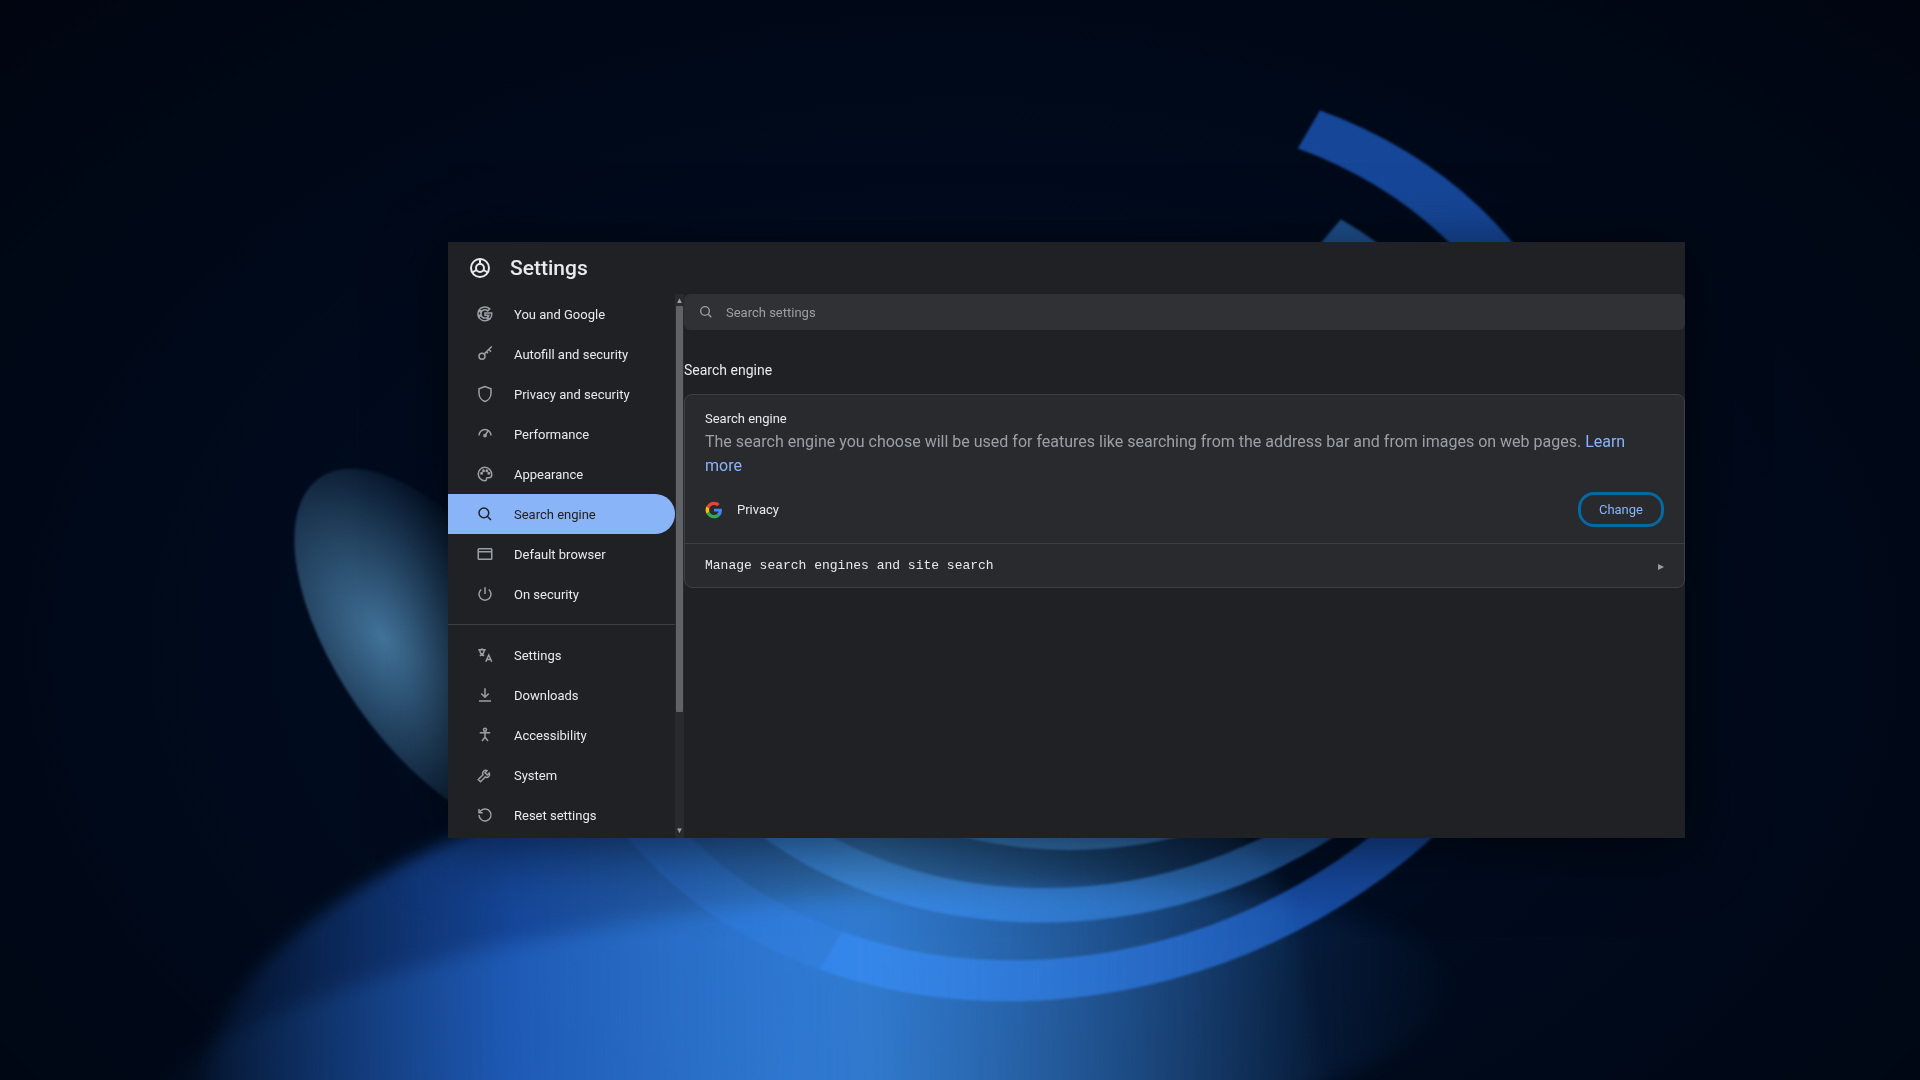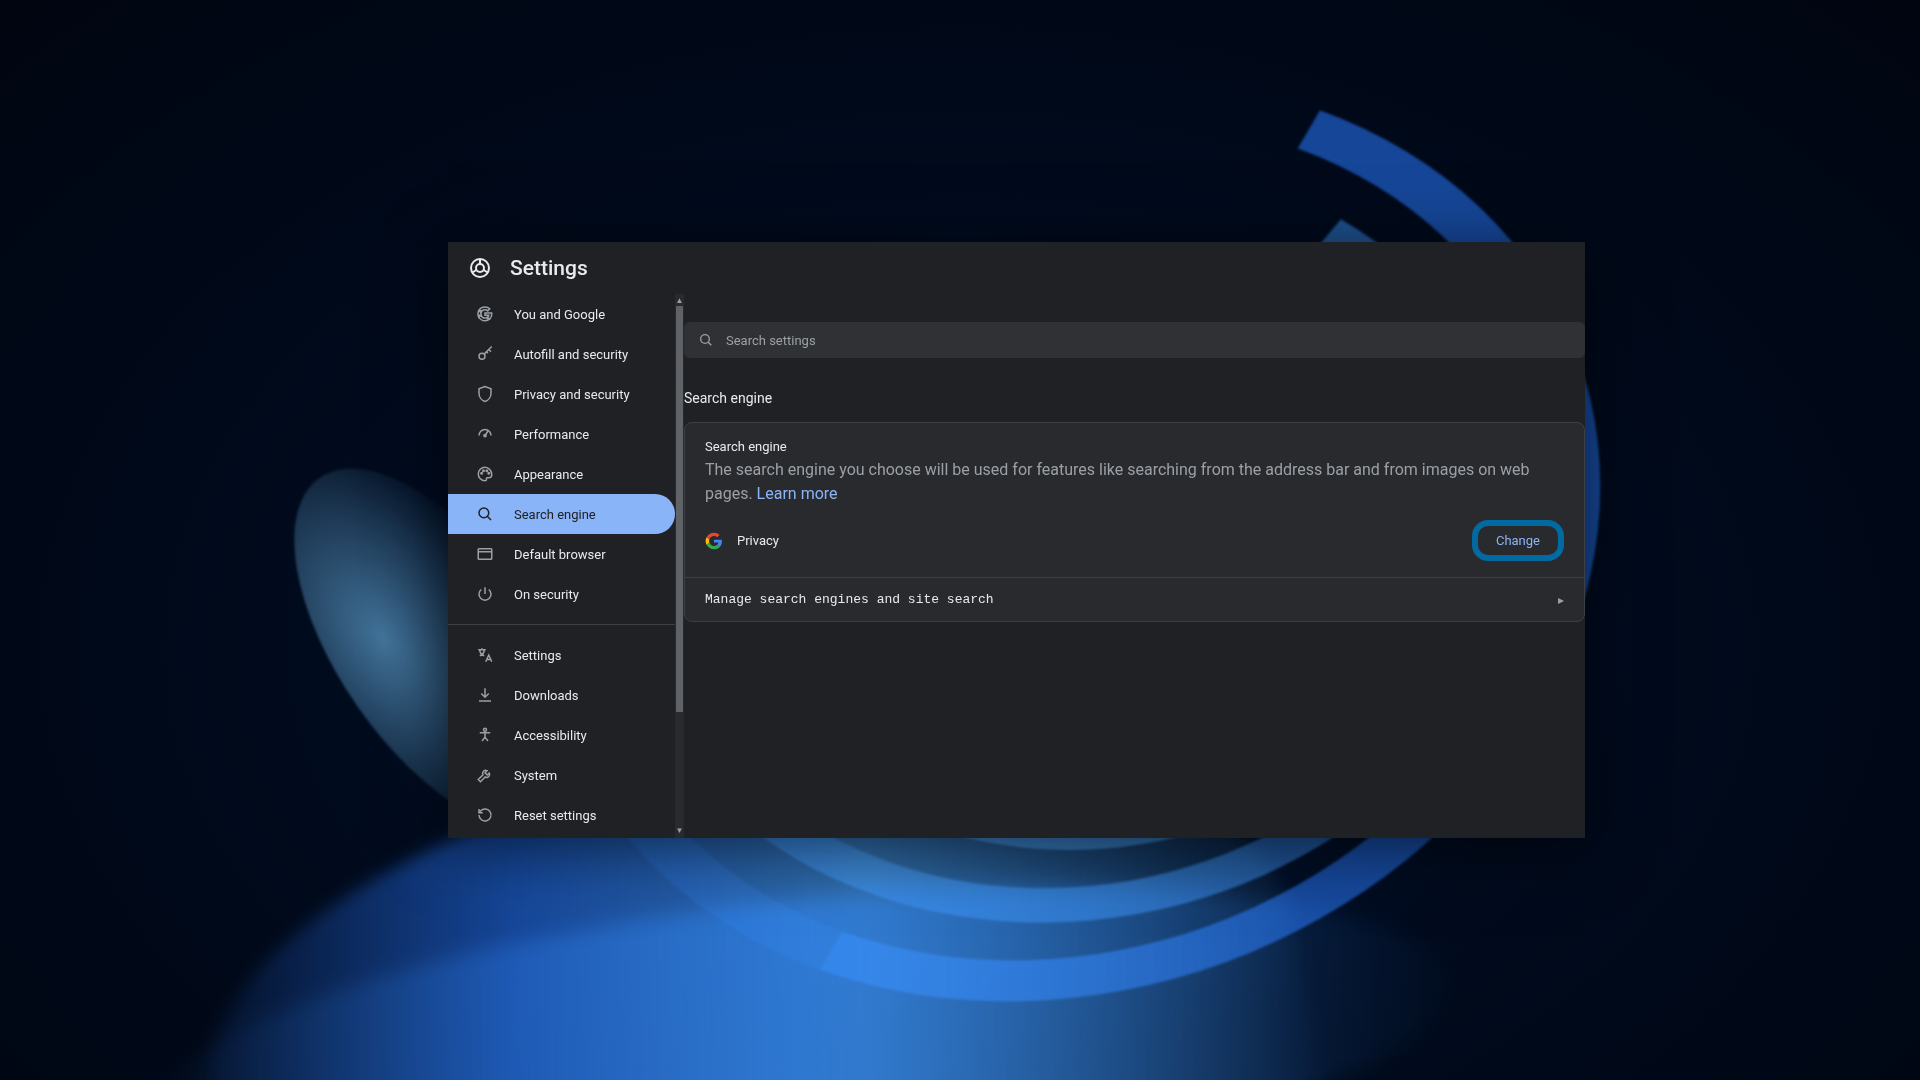--- a/index.html
+++ b/index.html
@@ -38,7 +38,7 @@
       position: absolute;
       left: 448px;
       top: 242px;
-      width: 1137px;
+      width: 1237px;
       height: 596px;
       background: #202124;
       display: flex;

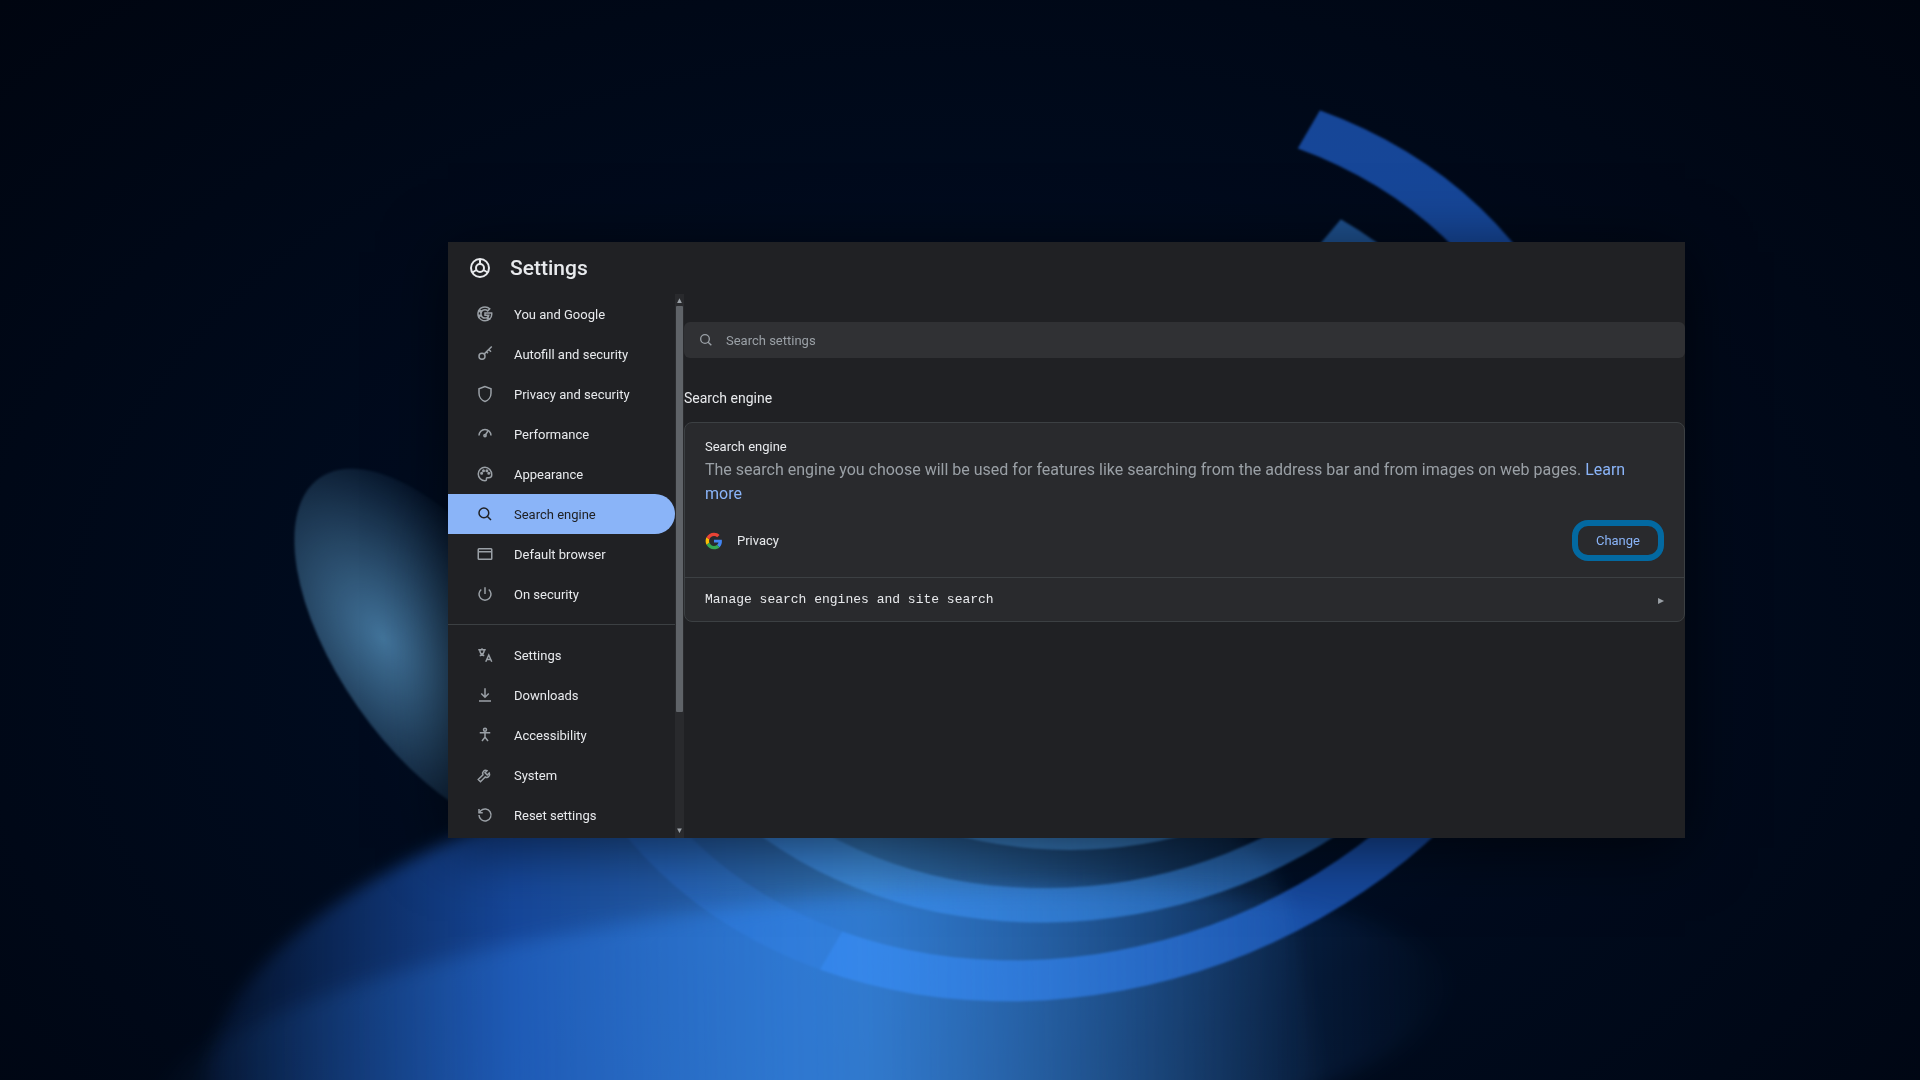--- a/index.html
+++ b/index.html
@@ -150,7 +150,6 @@
     }
     .search-row {
       padding: 0 0 18px 0;
-      margin-top: 28px;
     }
     .search-box {
       background: #303134;

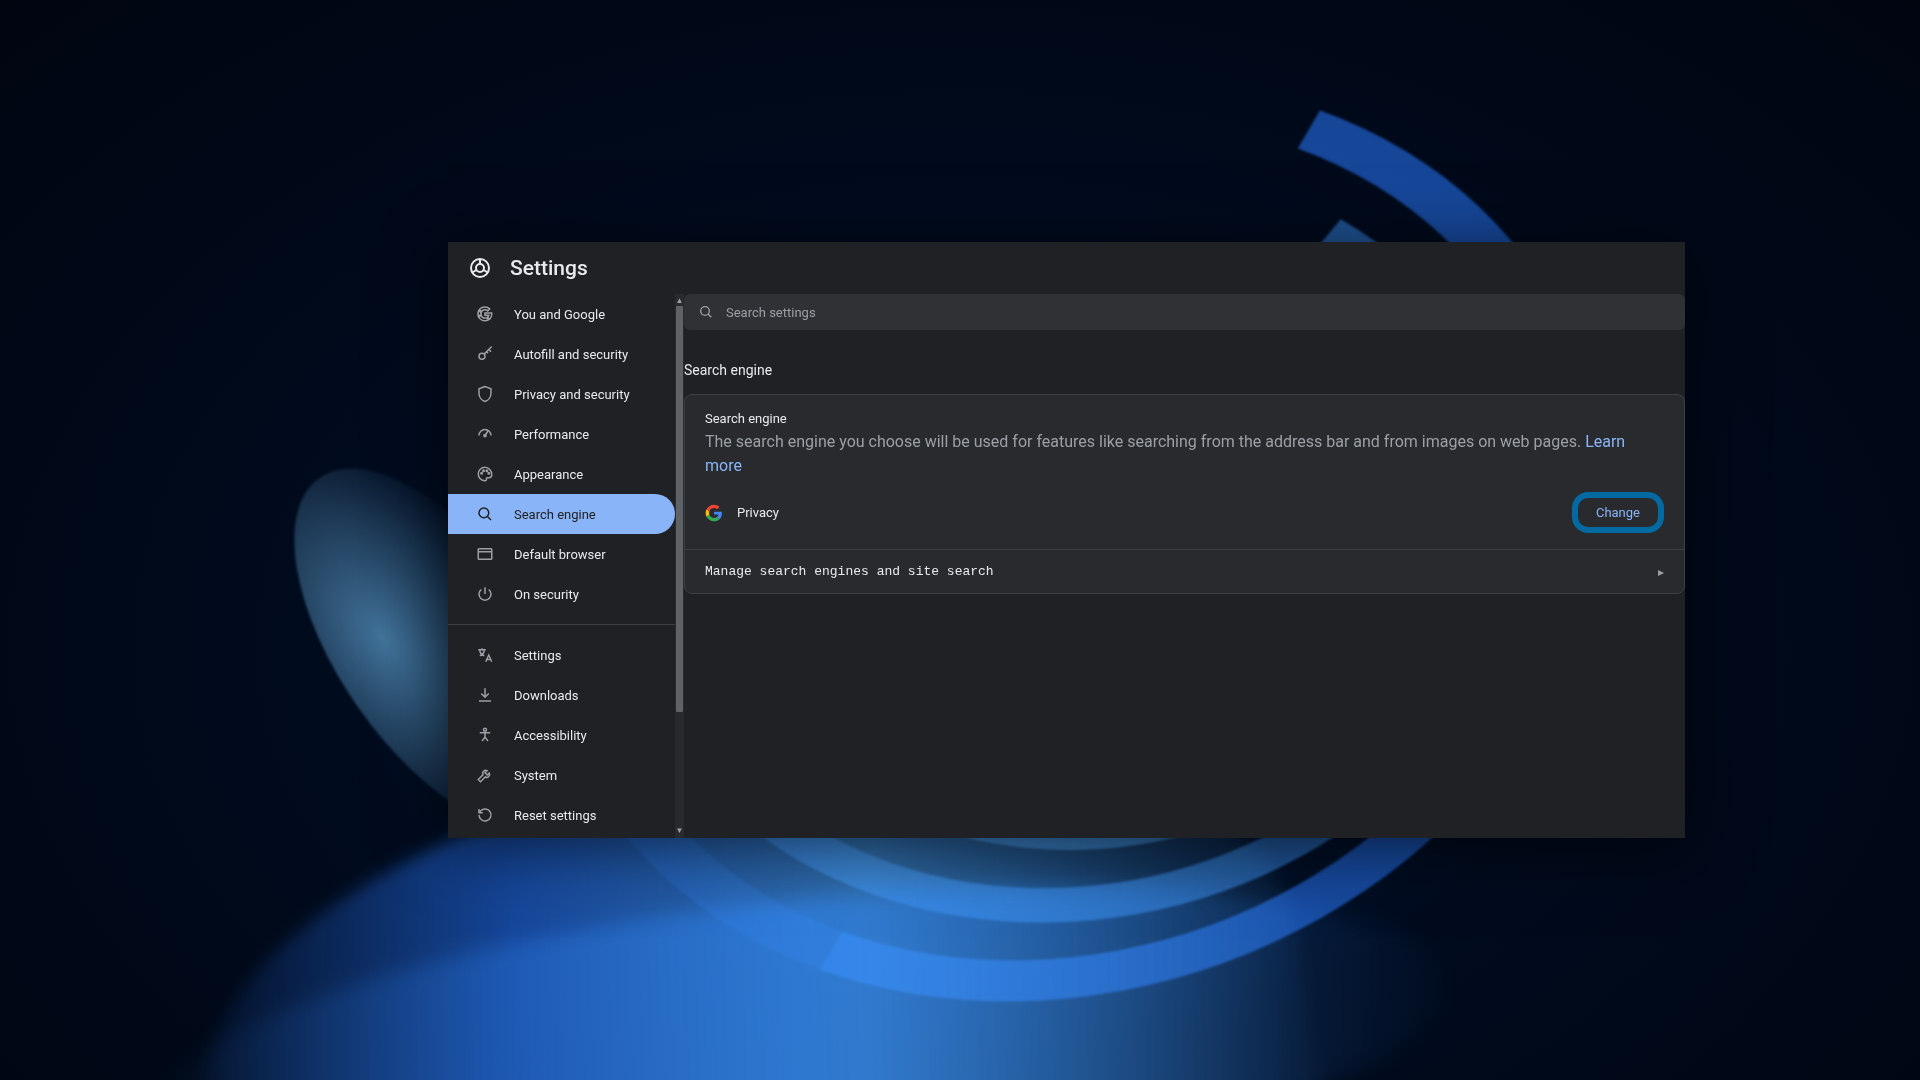--- a/index.html
+++ b/index.html
@@ -228,7 +228,7 @@
       color: #e8eaed;
     }
     .change-btn {
-      border: 6px solid #0369a1;
+      border: 3px solid #0369a1;
       color: #8ab4f8;
       background: transparent;
       border-radius: 16px;

